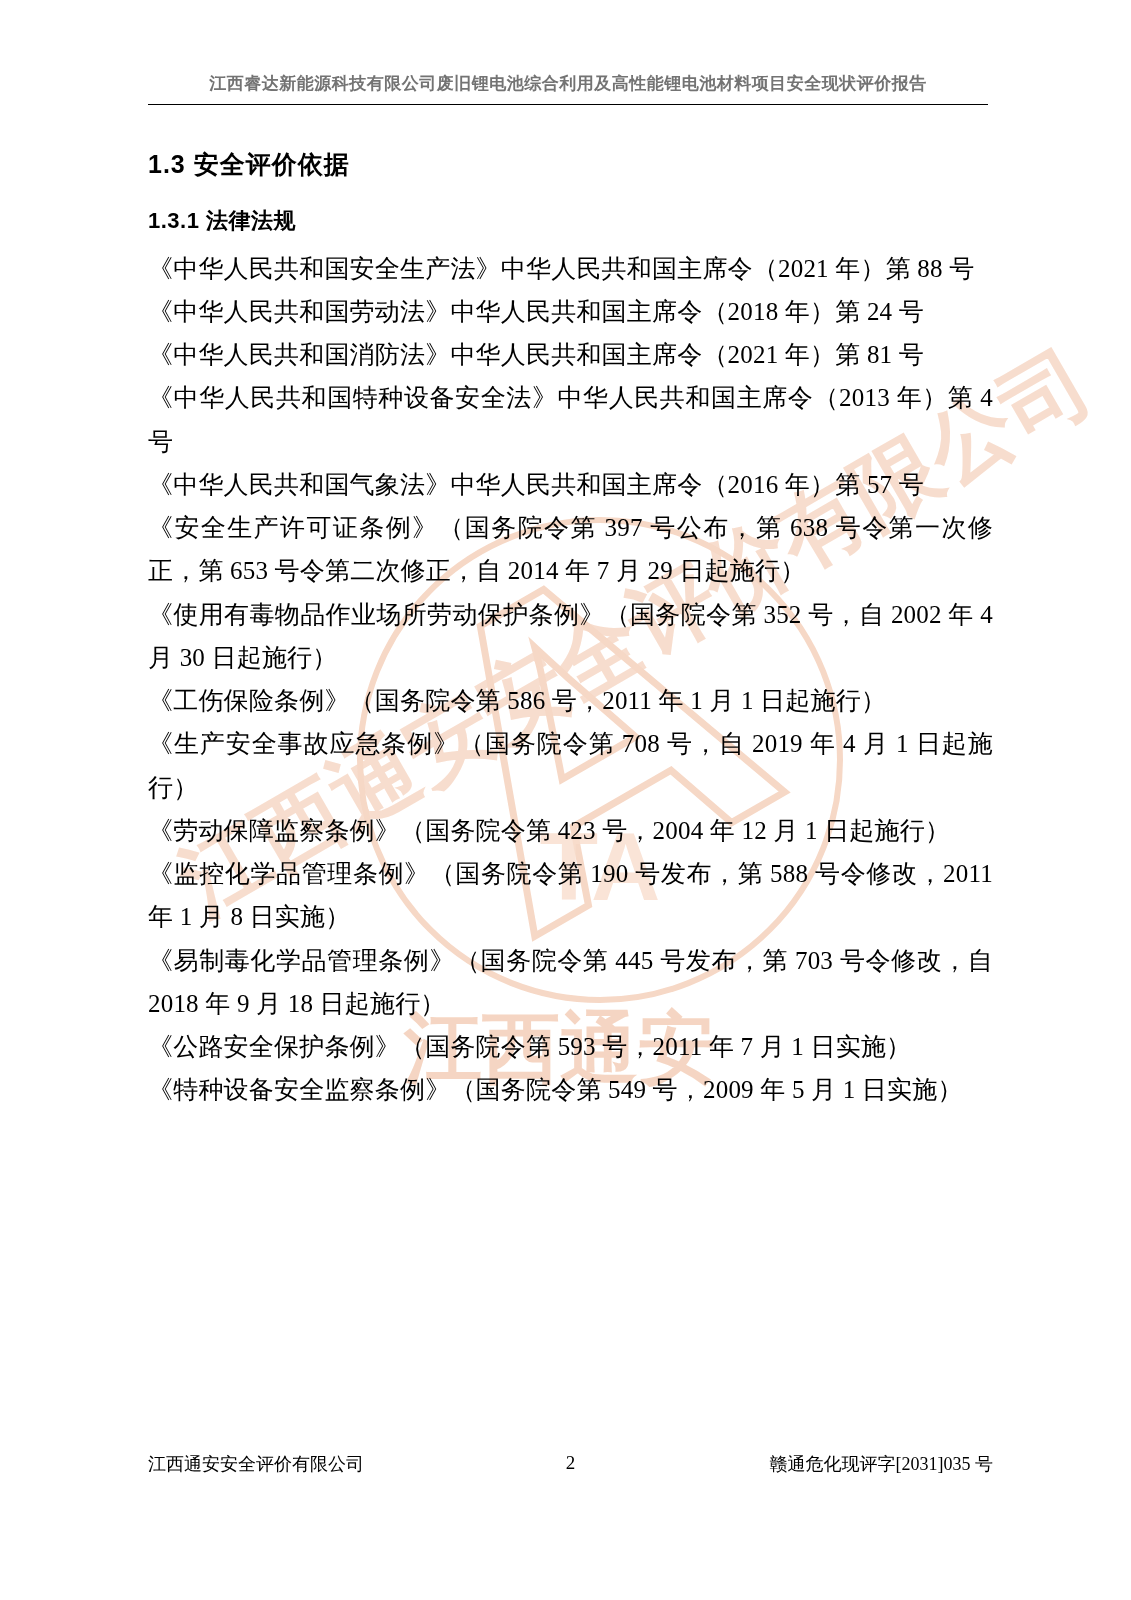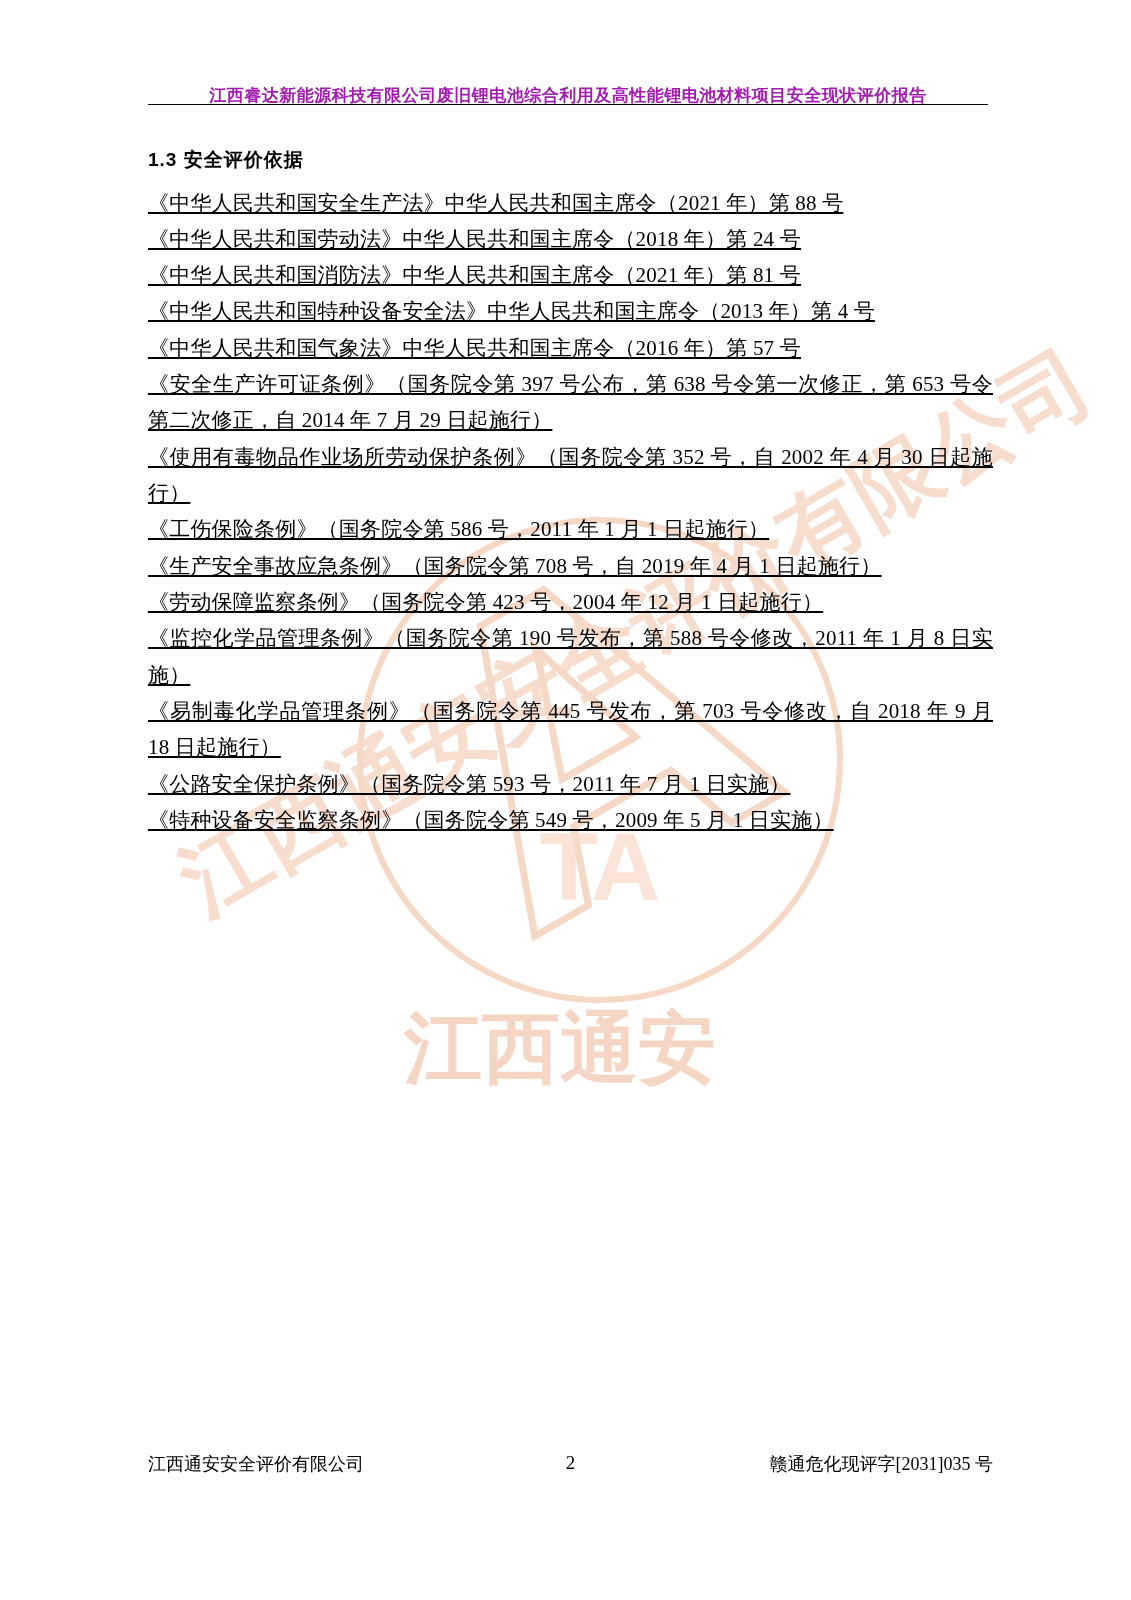--- a/index.html
+++ b/index.html
@@ -42,9 +42,8 @@
     font-size: 17px;
     font-weight: bold;
     letter-spacing: 0.5px;
-    color: #a21caf;
+    color: #737373;
     white-space: nowrap;
-    margin-top: 12px;
   }
   .header-rule {
     position: absolute;

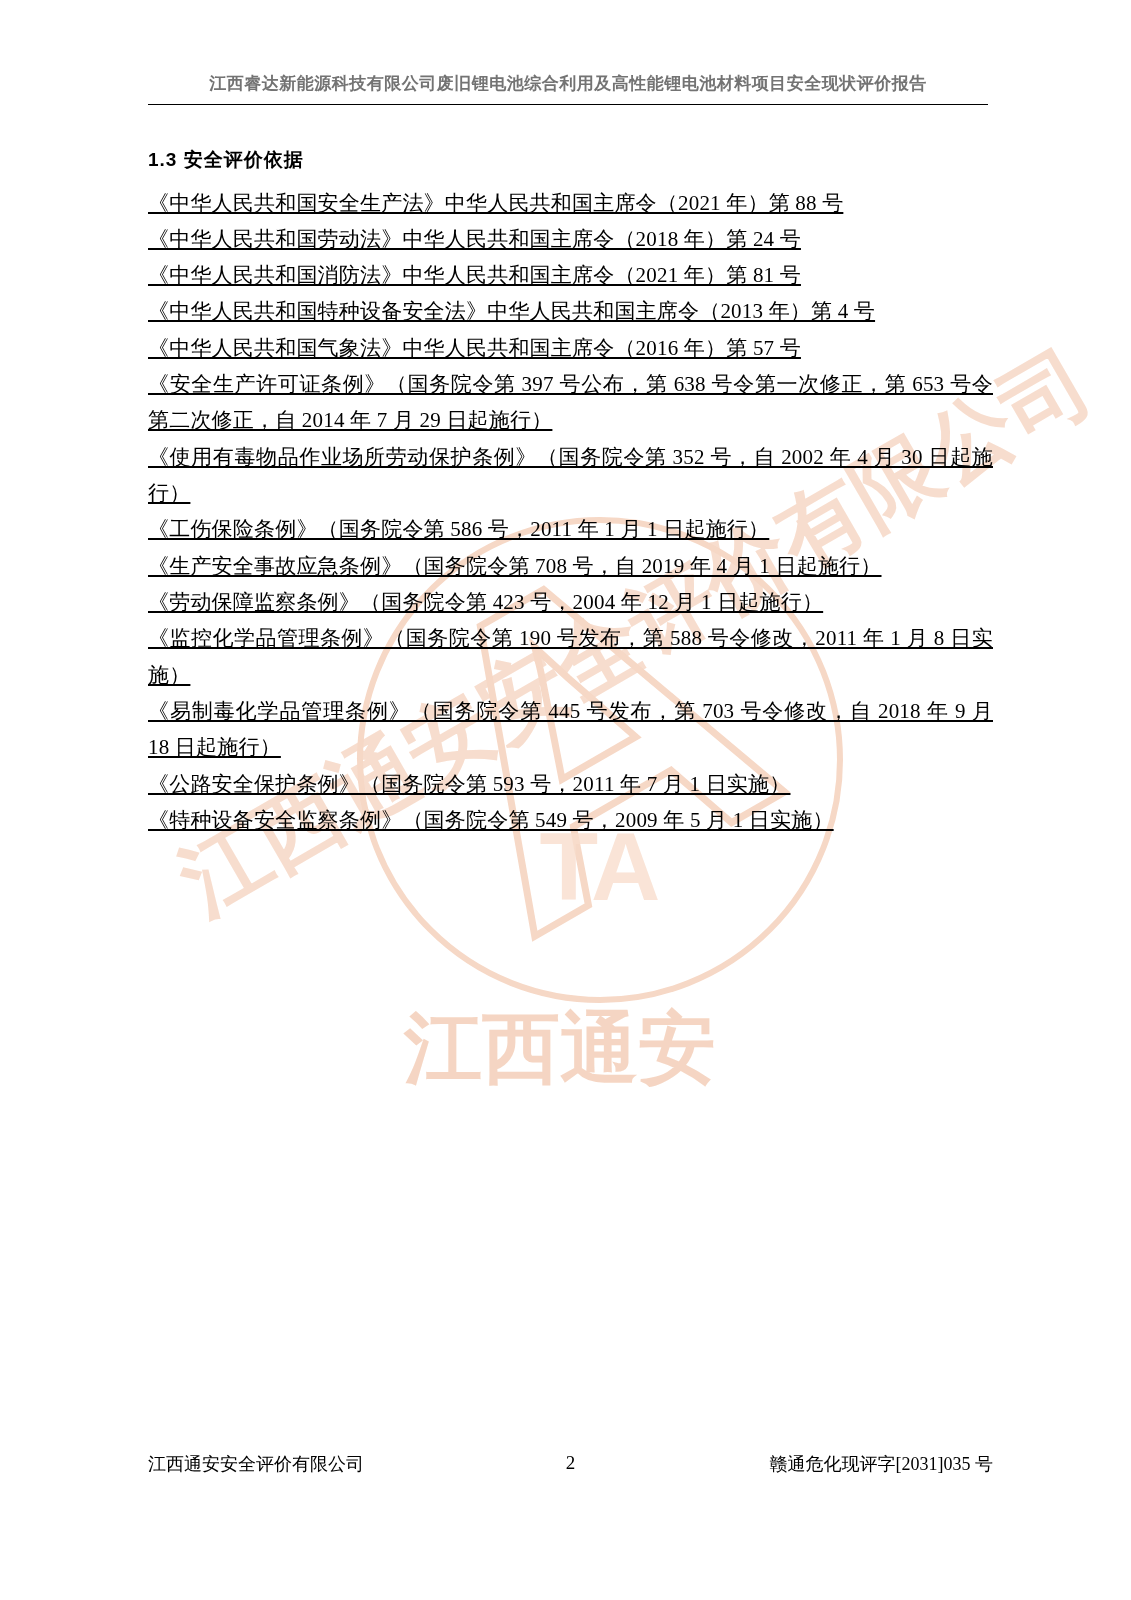--- a/index.html
+++ b/index.html
@@ -65,7 +65,7 @@
   }
   .h2 {
     font-family: "Liberation Sans", "DejaVu Sans", sans-serif;
-    font-size: 19px;
+    font-size: 25px;
     font-weight: bold;
     letter-spacing: 1px;
     margin: 14px 0 0 0;

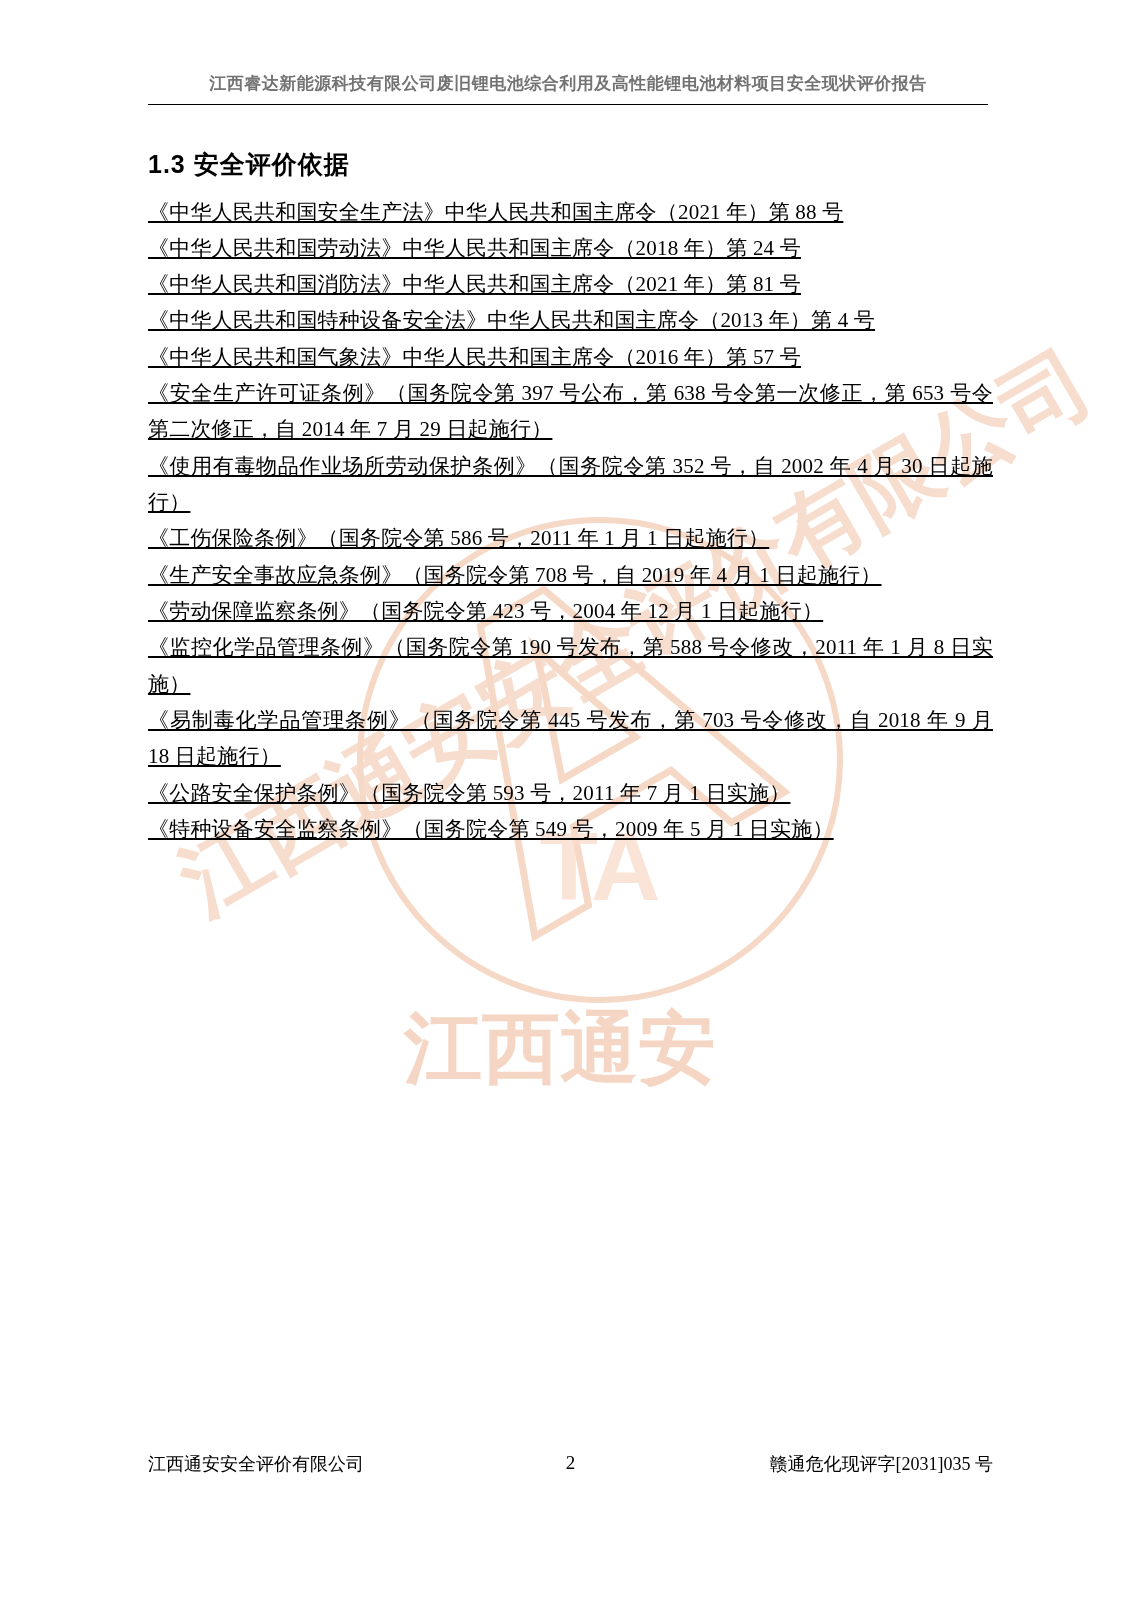--- a/index.html
+++ b/index.html
@@ -149,6 +149,7 @@
 
   <div class="content">
     <div class="h2">1.3 安全评价依据</div>
+    <div class="h3">1.3.1 法律法规</div>
 
     <div class="list">
       <p class="para">《中华人民共和国安全生产法》中华人民共和国主席令（2021 年）第 88 号</p>

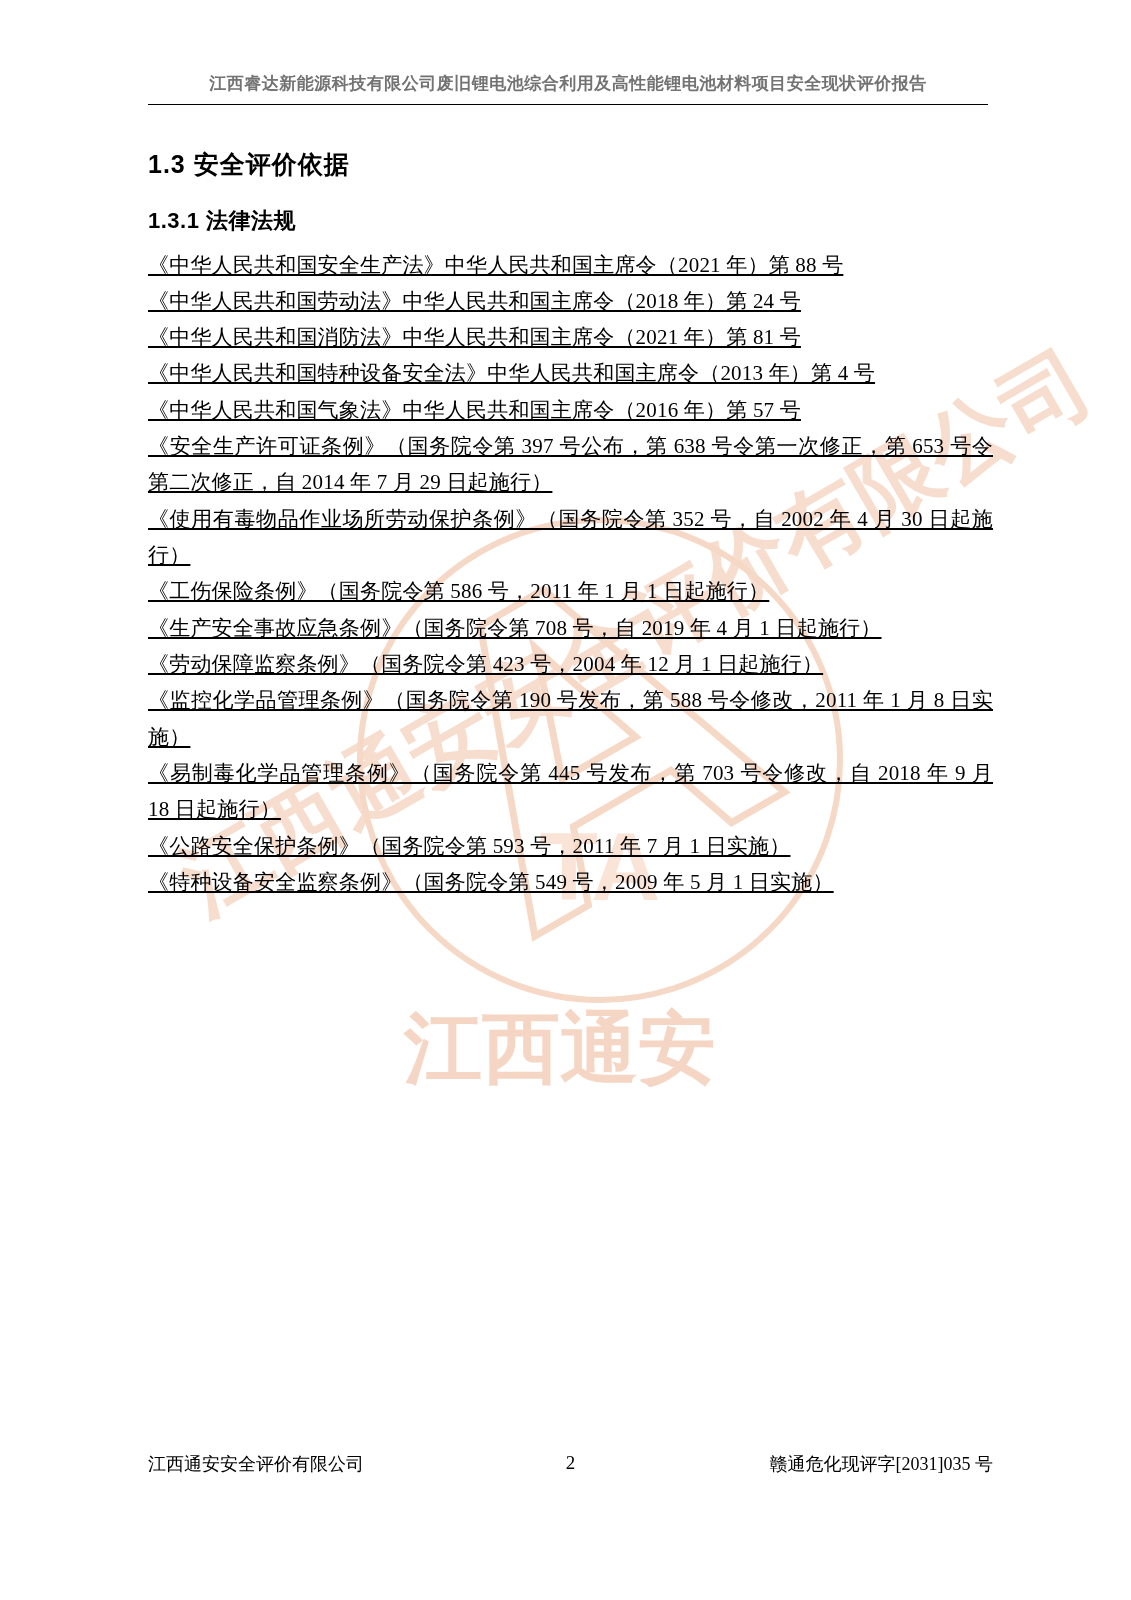--- a/index.html
+++ b/index.html
@@ -81,12 +81,11 @@
   }
   .para {
     font-family: "Liberation Serif", "DejaVu Serif", serif;
-    font-size: 21px;
+    font-size: 25px;
     line-height: 1.73;
     text-align: justify;
     margin: 0;
     letter-spacing: 0.2px;
-    text-decoration: underline;
   }
   .list {
     margin-top: 10px;

